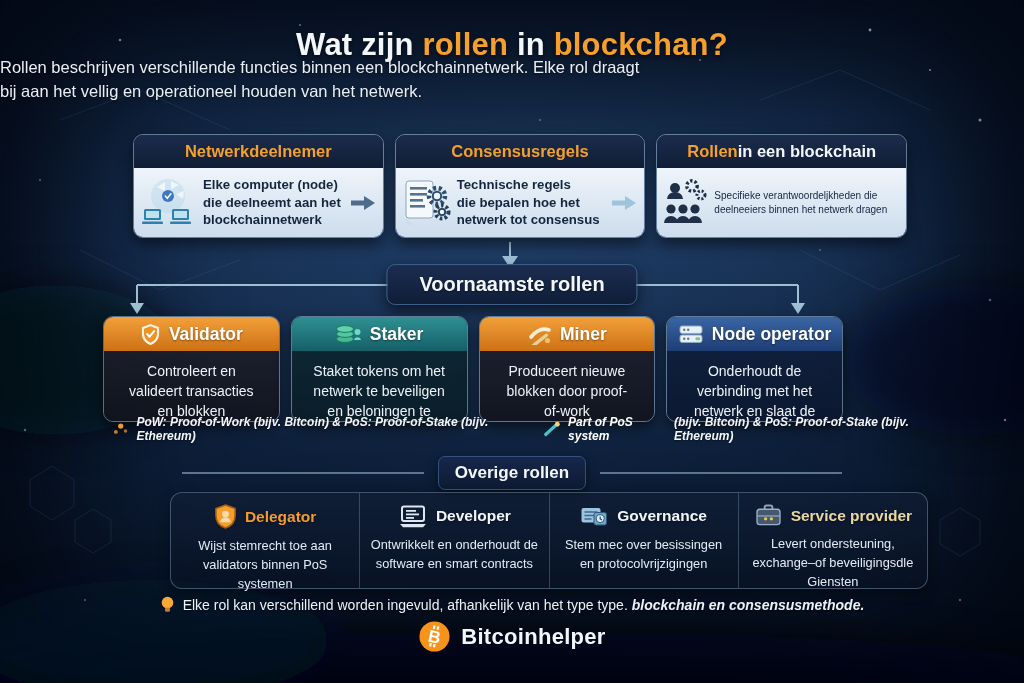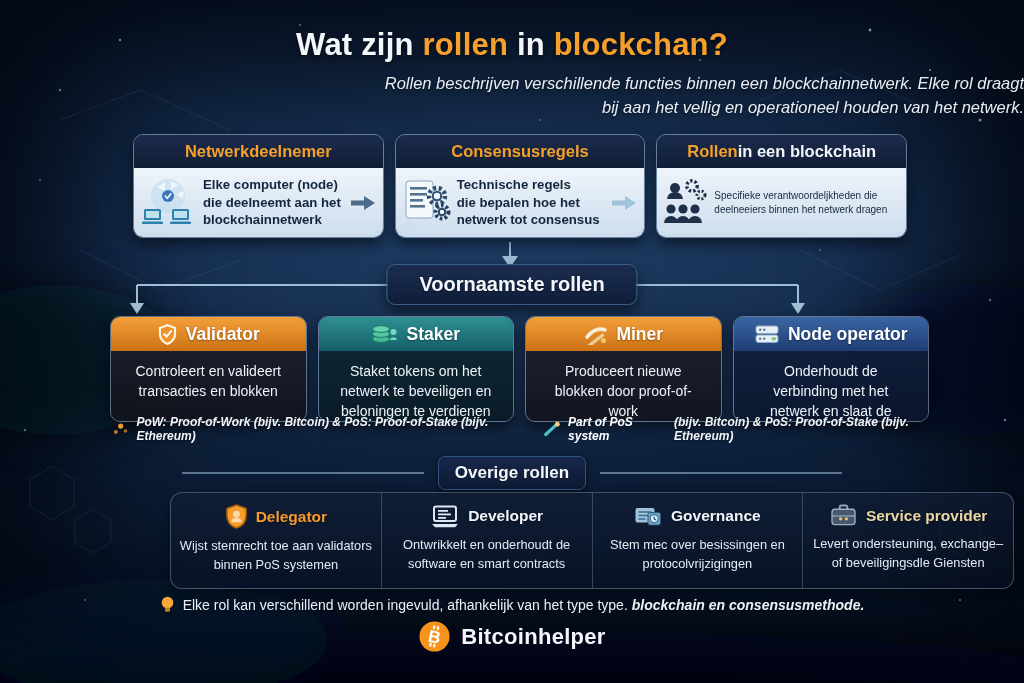--- a/index.html
+++ b/index.html
@@ -19,8 +19,8 @@
   .title { position:absolute; top:27px; left:0; right:0; text-align:center;
     font-size:31px; font-weight:800; letter-spacing:.2px; color:#f4f7fa; text-shadow:0 2px 4px rgba(0,0,0,.55); z-index:3; }
   .title .accent { color:#f5a02c; }
-  .subtitle { position:absolute; top:72px; left:0; right:0; text-align:right;
-    font-size:16.5px; font-weight:500; color:#e9eff6; line-height:1.45; text-shadow:0 1px 3px rgba(0,0,0,.5); z-index:3;font-style:italic; }
+  .subtitle { position:absolute; top:56px; left:0; right:0; text-align:left;
+    font-size:16.5px; font-weight:500; color:#e9eff6; line-height:1.45; text-shadow:0 1px 3px rgba(0,0,0,.5); z-index:3; }
 
   .top-row { position:absolute; top:134px; left:133px; width:774px; height:104px; display:flex; gap:11px; z-index:3; }
   .tcard { flex:1; border-radius:10px; border:1px solid rgba(168,196,226,.55); overflow:hidden;

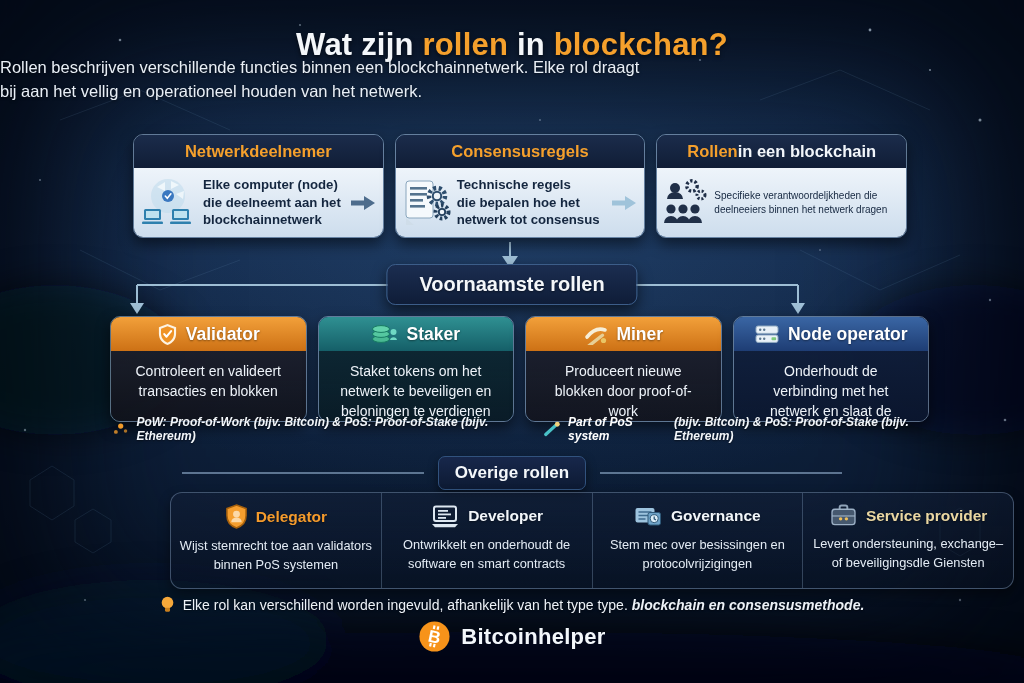--- a/index.html
+++ b/index.html
@@ -42,7 +42,7 @@
 
   .overlay { position:absolute; left:0; top:0; z-index:2; pointer-events:none; }
 
-  .role-row { position:absolute; top:316px; left:103px; width:819px; height:106px; display:flex; gap:11px; z-index:3;margin-left:7px; }
+  .role-row { position:absolute; top:316px; left:103px; width:740px; height:106px; display:flex; gap:11px; z-index:3; }
   .role-card { flex:1; border-radius:10px; border:1px solid rgba(172,199,228,.5); overflow:hidden;
     display:flex; flex-direction:column; box-shadow:0 6px 14px rgba(0,0,0,.55); }
   .role-head { height:34px; flex:0 0 34px; display:flex; align-items:center; justify-content:center; gap:8px;

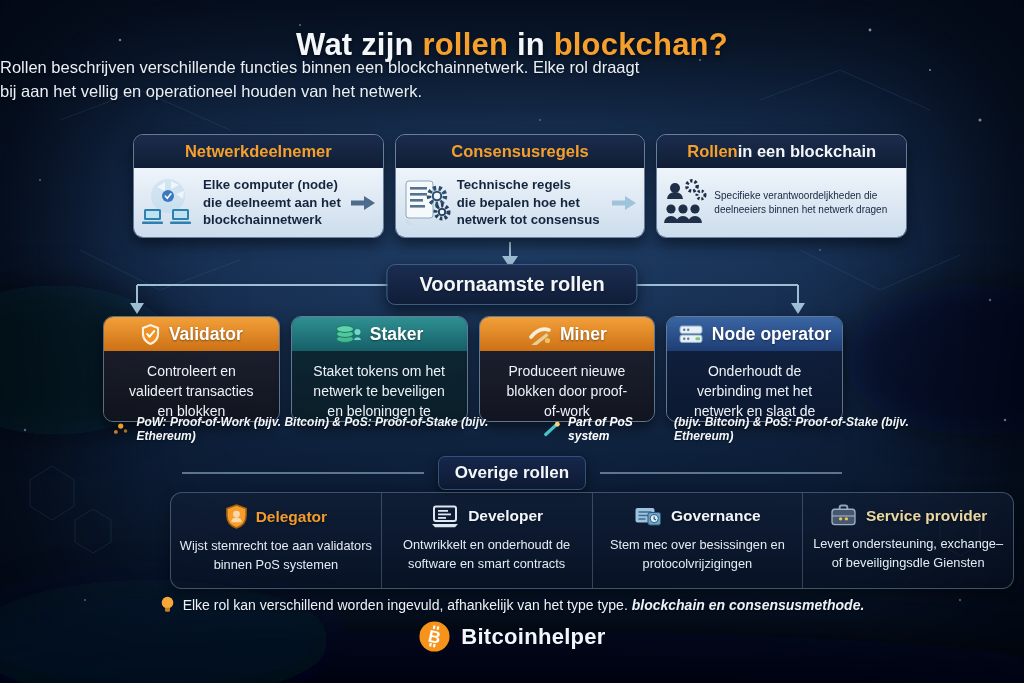--- a/index.html
+++ b/index.html
@@ -66,7 +66,7 @@
   .banner2 { background:linear-gradient(180deg,#17274b,#0d1a33); border:1px solid #31527e; border-radius:7px;
     padding:6px 16px; font-size:17px; font-weight:800; color:#f4f7fa; box-shadow:0 4px 10px rgba(0,0,0,.5); }
 
-  .panel { position:absolute; top:492px; left:170px; width:844px; height:97px; z-index:3;
+  .panel { position:absolute; top:492px; left:170px; width:758px; height:97px; z-index:3;
     border:1px solid rgba(152,182,216,.38); border-radius:12px;
     background:linear-gradient(180deg,rgba(19,32,56,.55),rgba(10,20,38,.42)); display:flex;
     box-shadow:0 5px 12px rgba(0,0,0,.4); }

